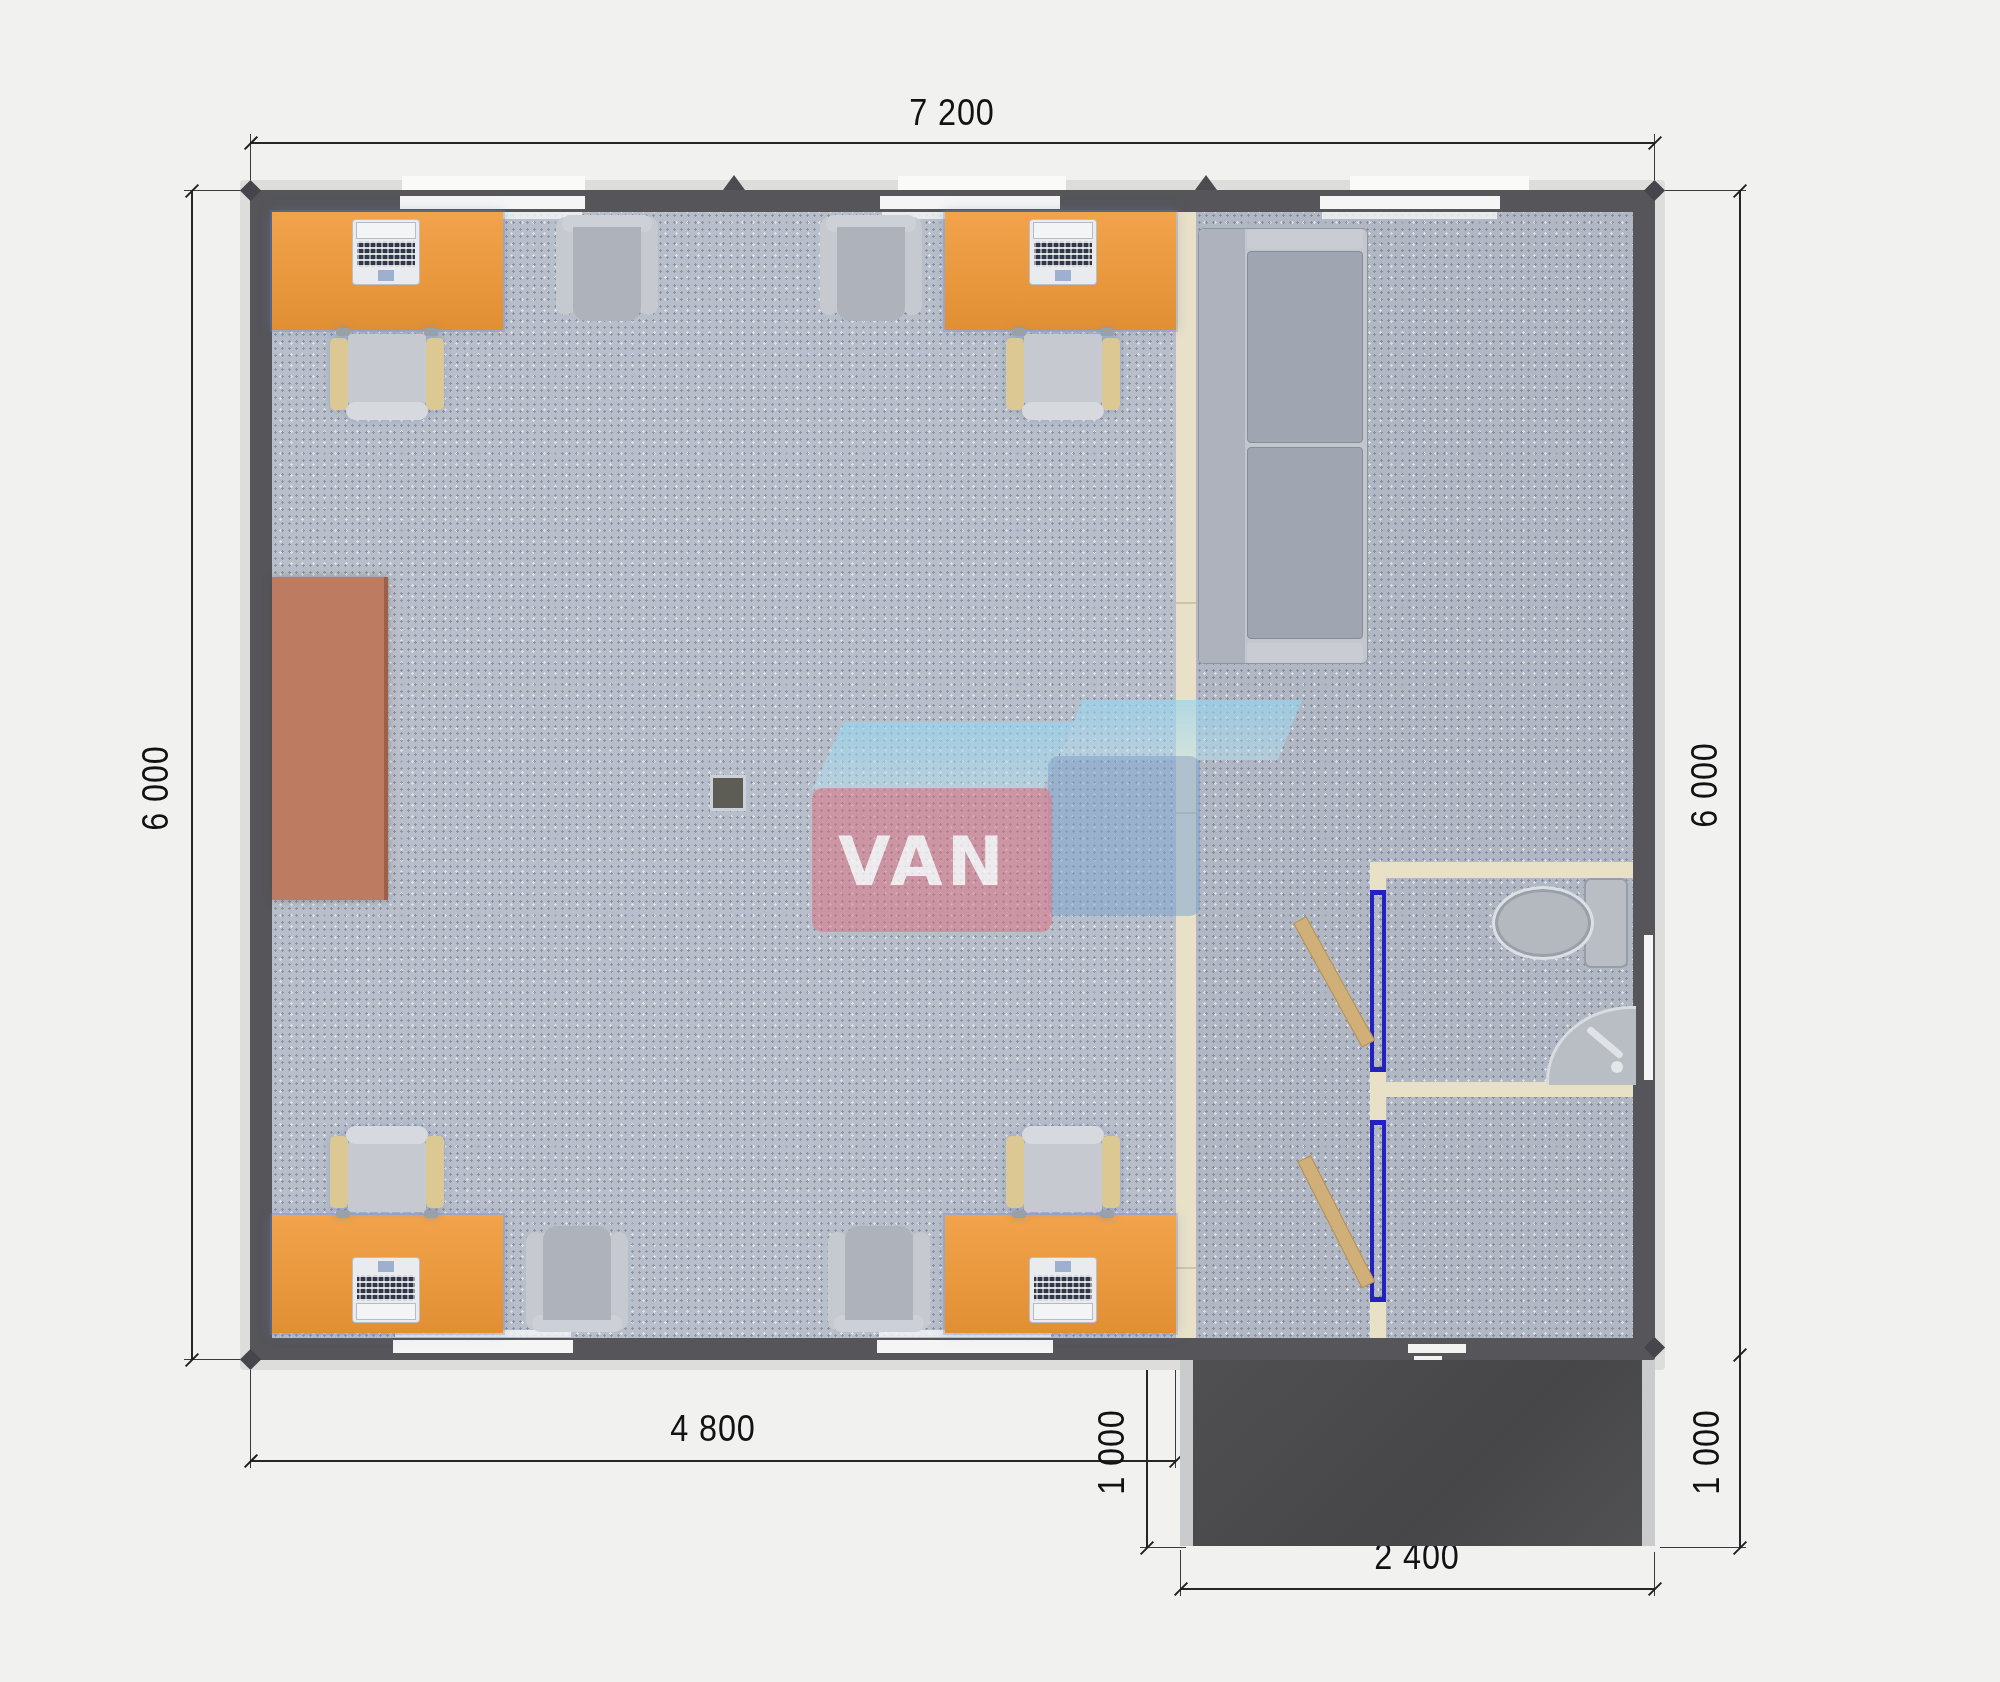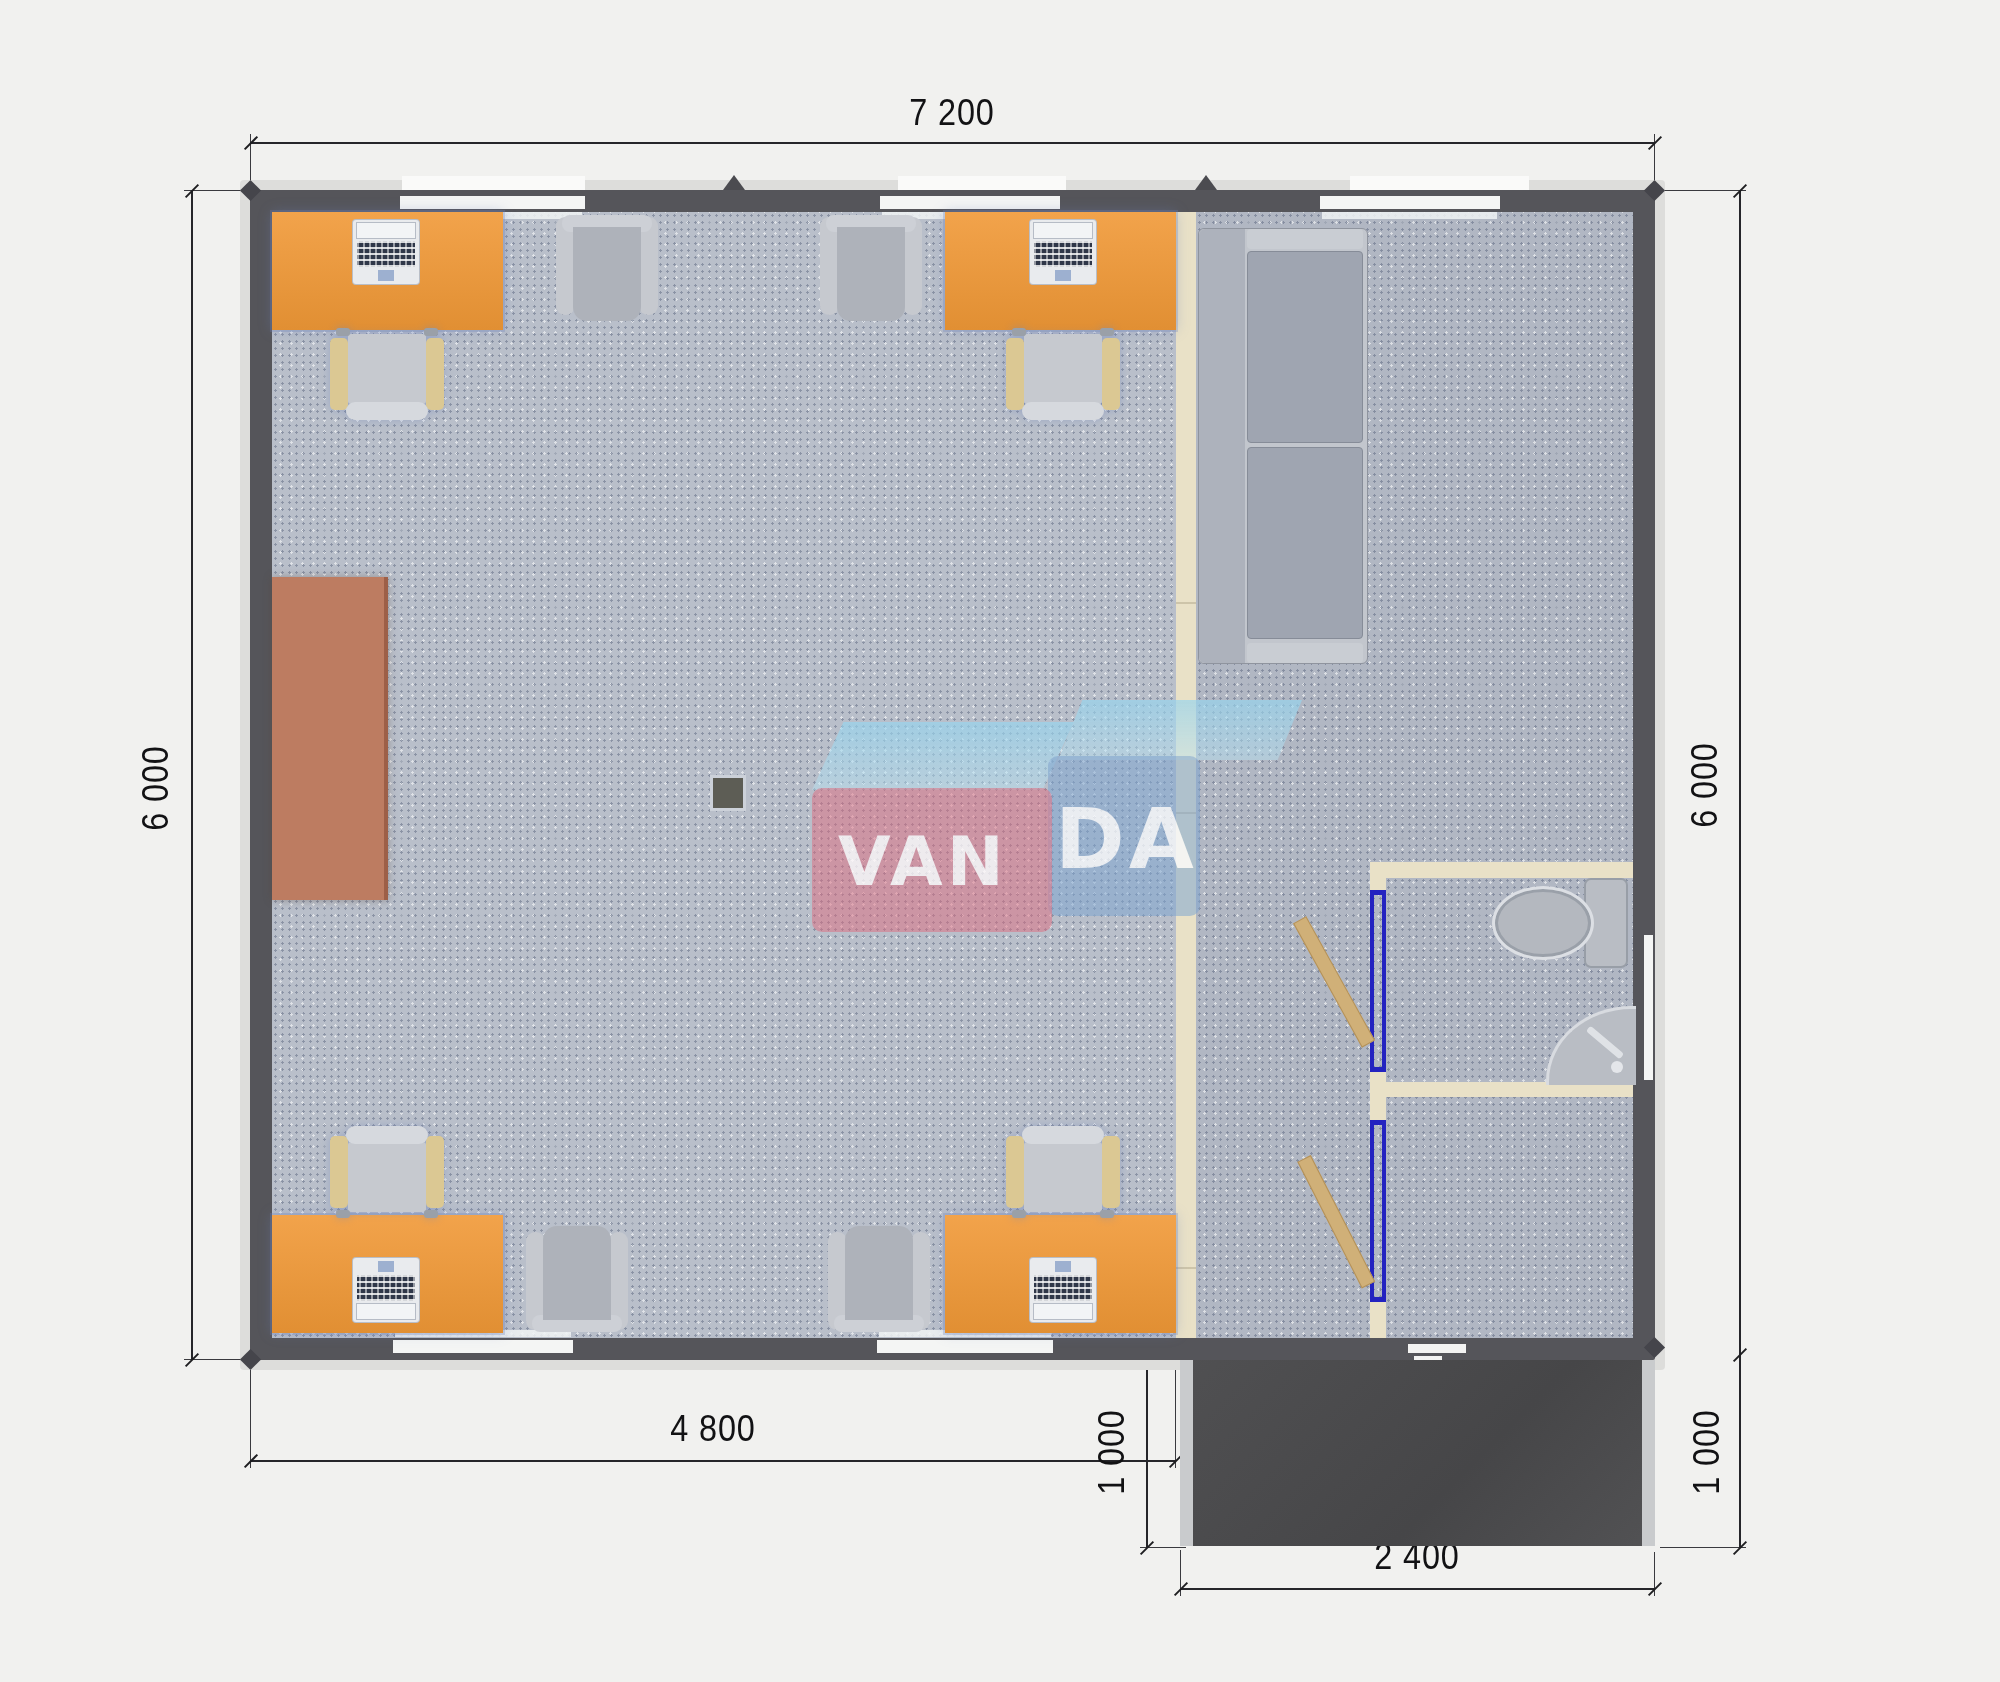--- a/index.html
+++ b/index.html
@@ -298,7 +298,6 @@
     <div class="wm-box" style="left:1048px;top:756px;width:152px;height:160px;background:rgba(125,165,210,.66);"></div>
     <div class="wm-box" style="left:812px;top:788px;width:240px;height:144px;background:rgba(224,106,126,.62);"></div>
     <div class="wm-text" style="left:838px;top:822px;font-size:68px;">VAN</div>
-    <div class="wm-text" style="left:1055px;top:790px;font-size:84px;">DA</div>
   </div>
 
 </div>

